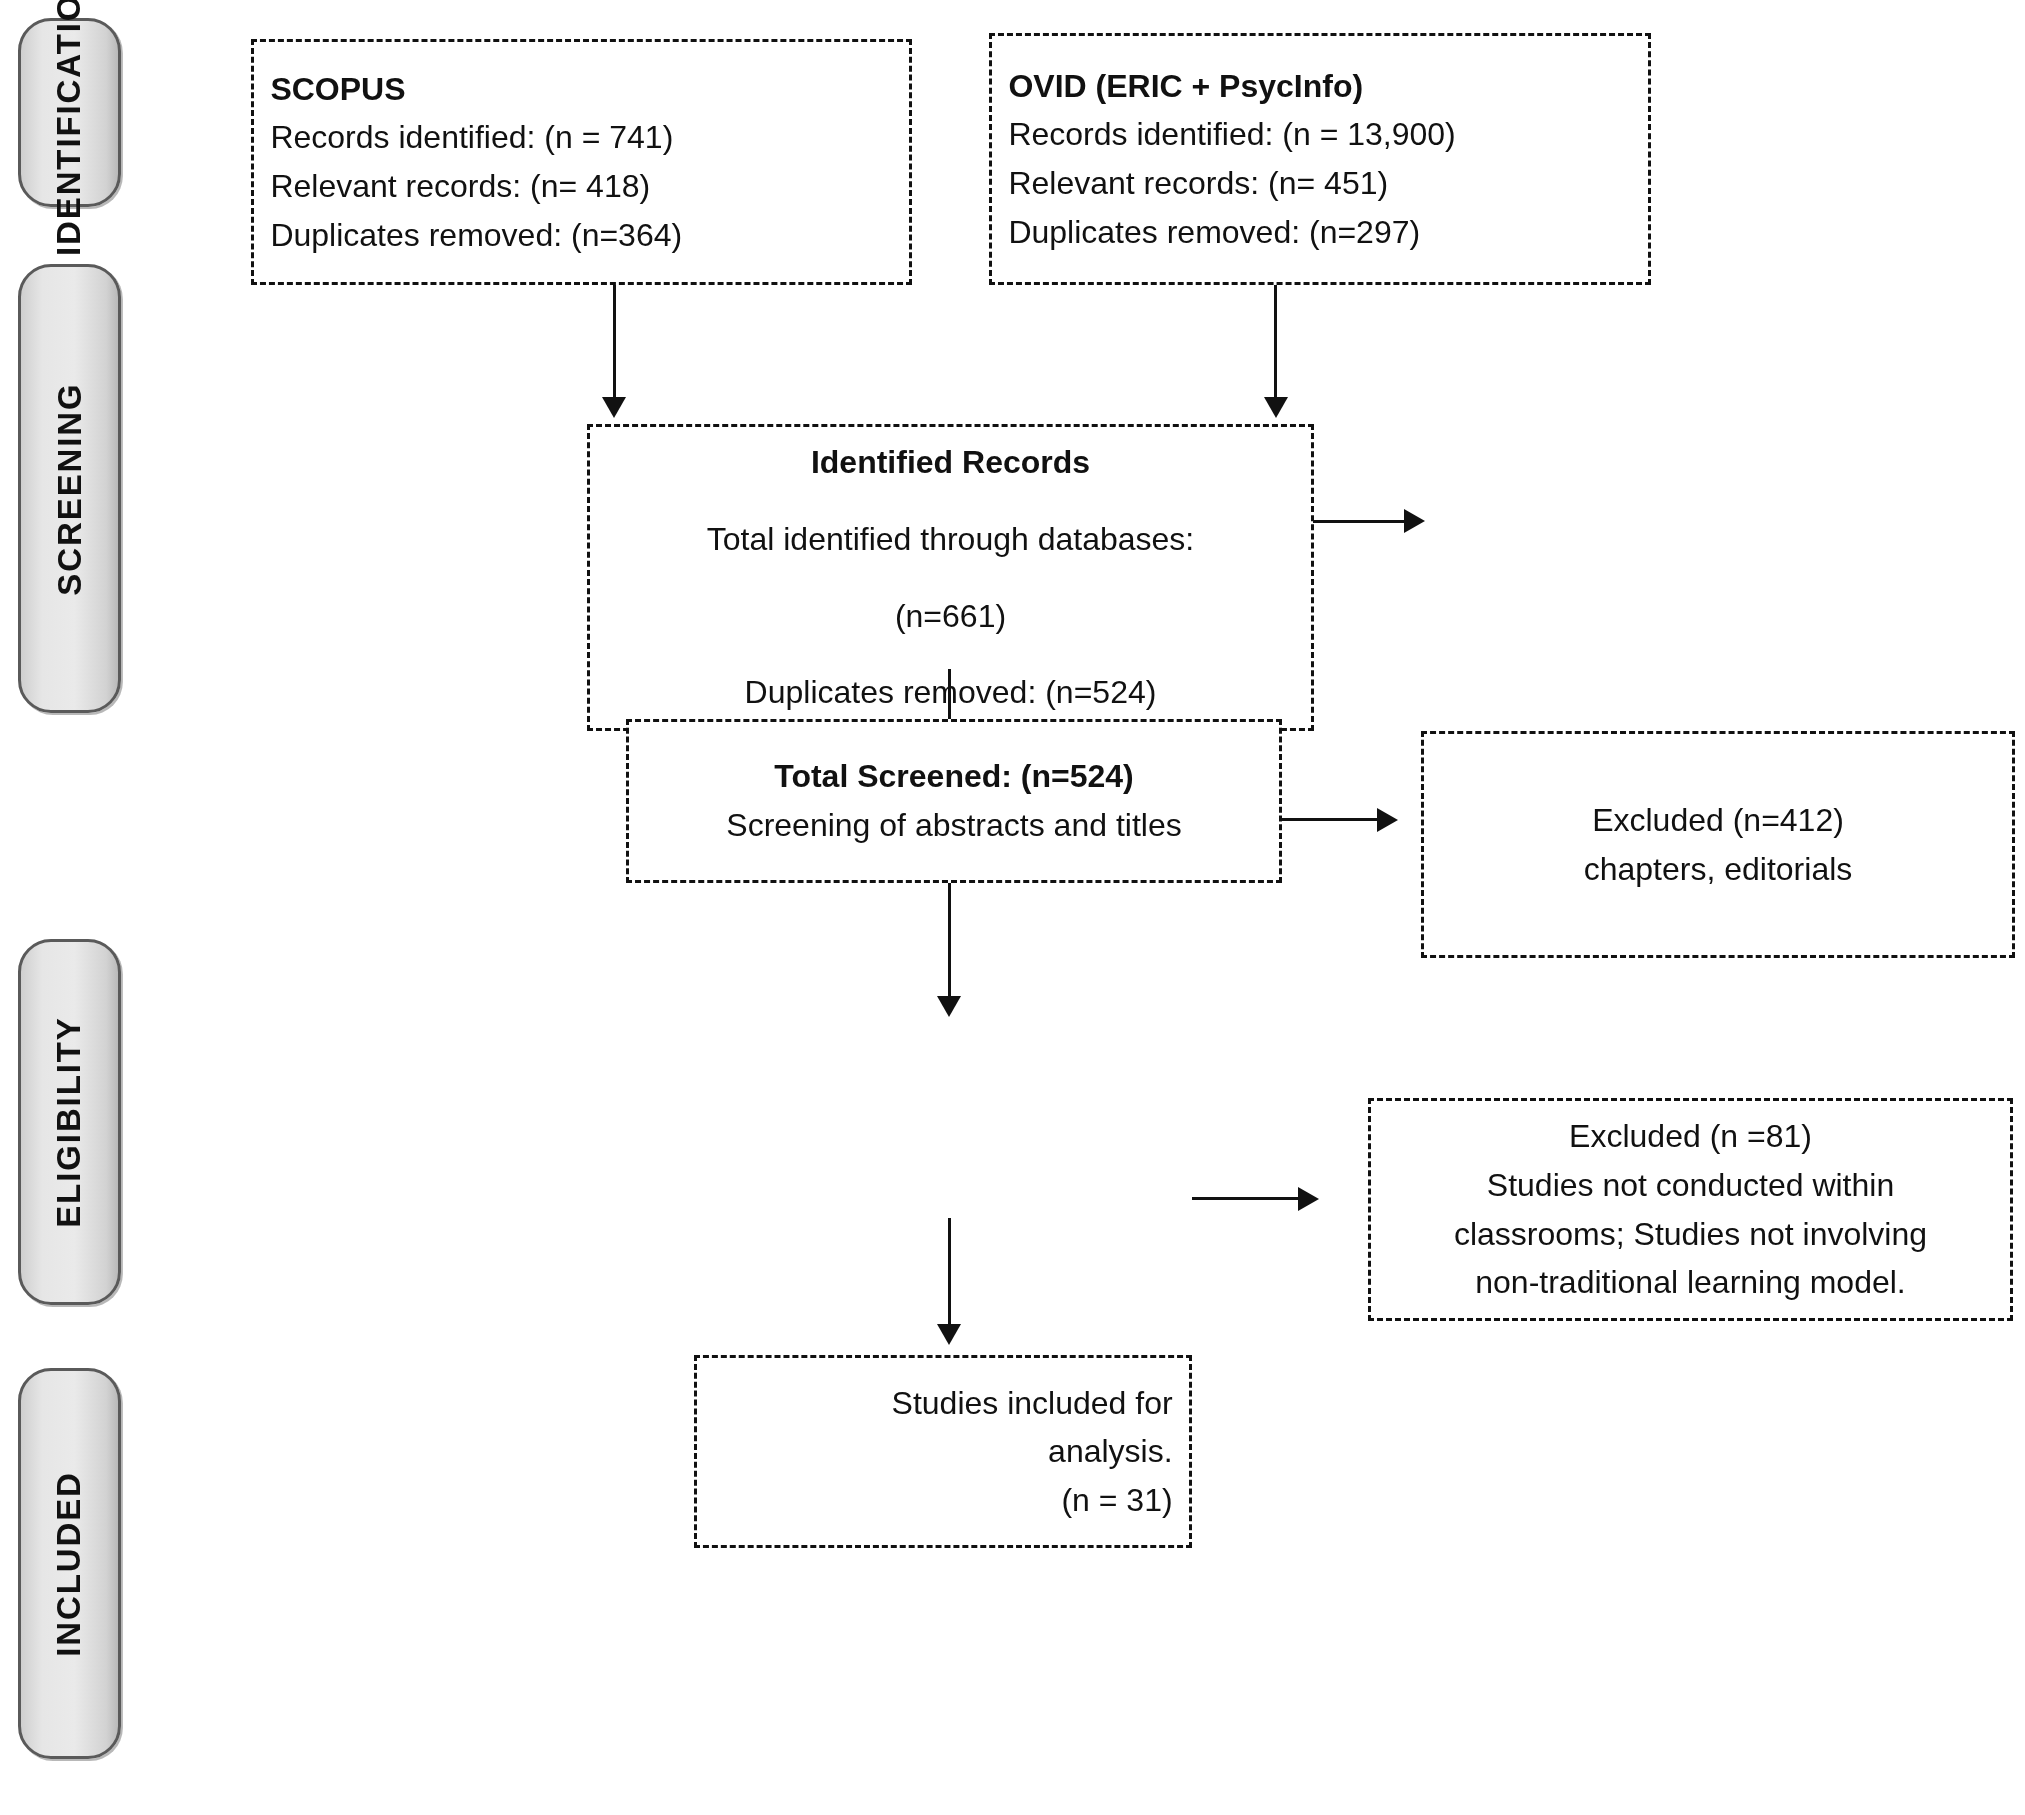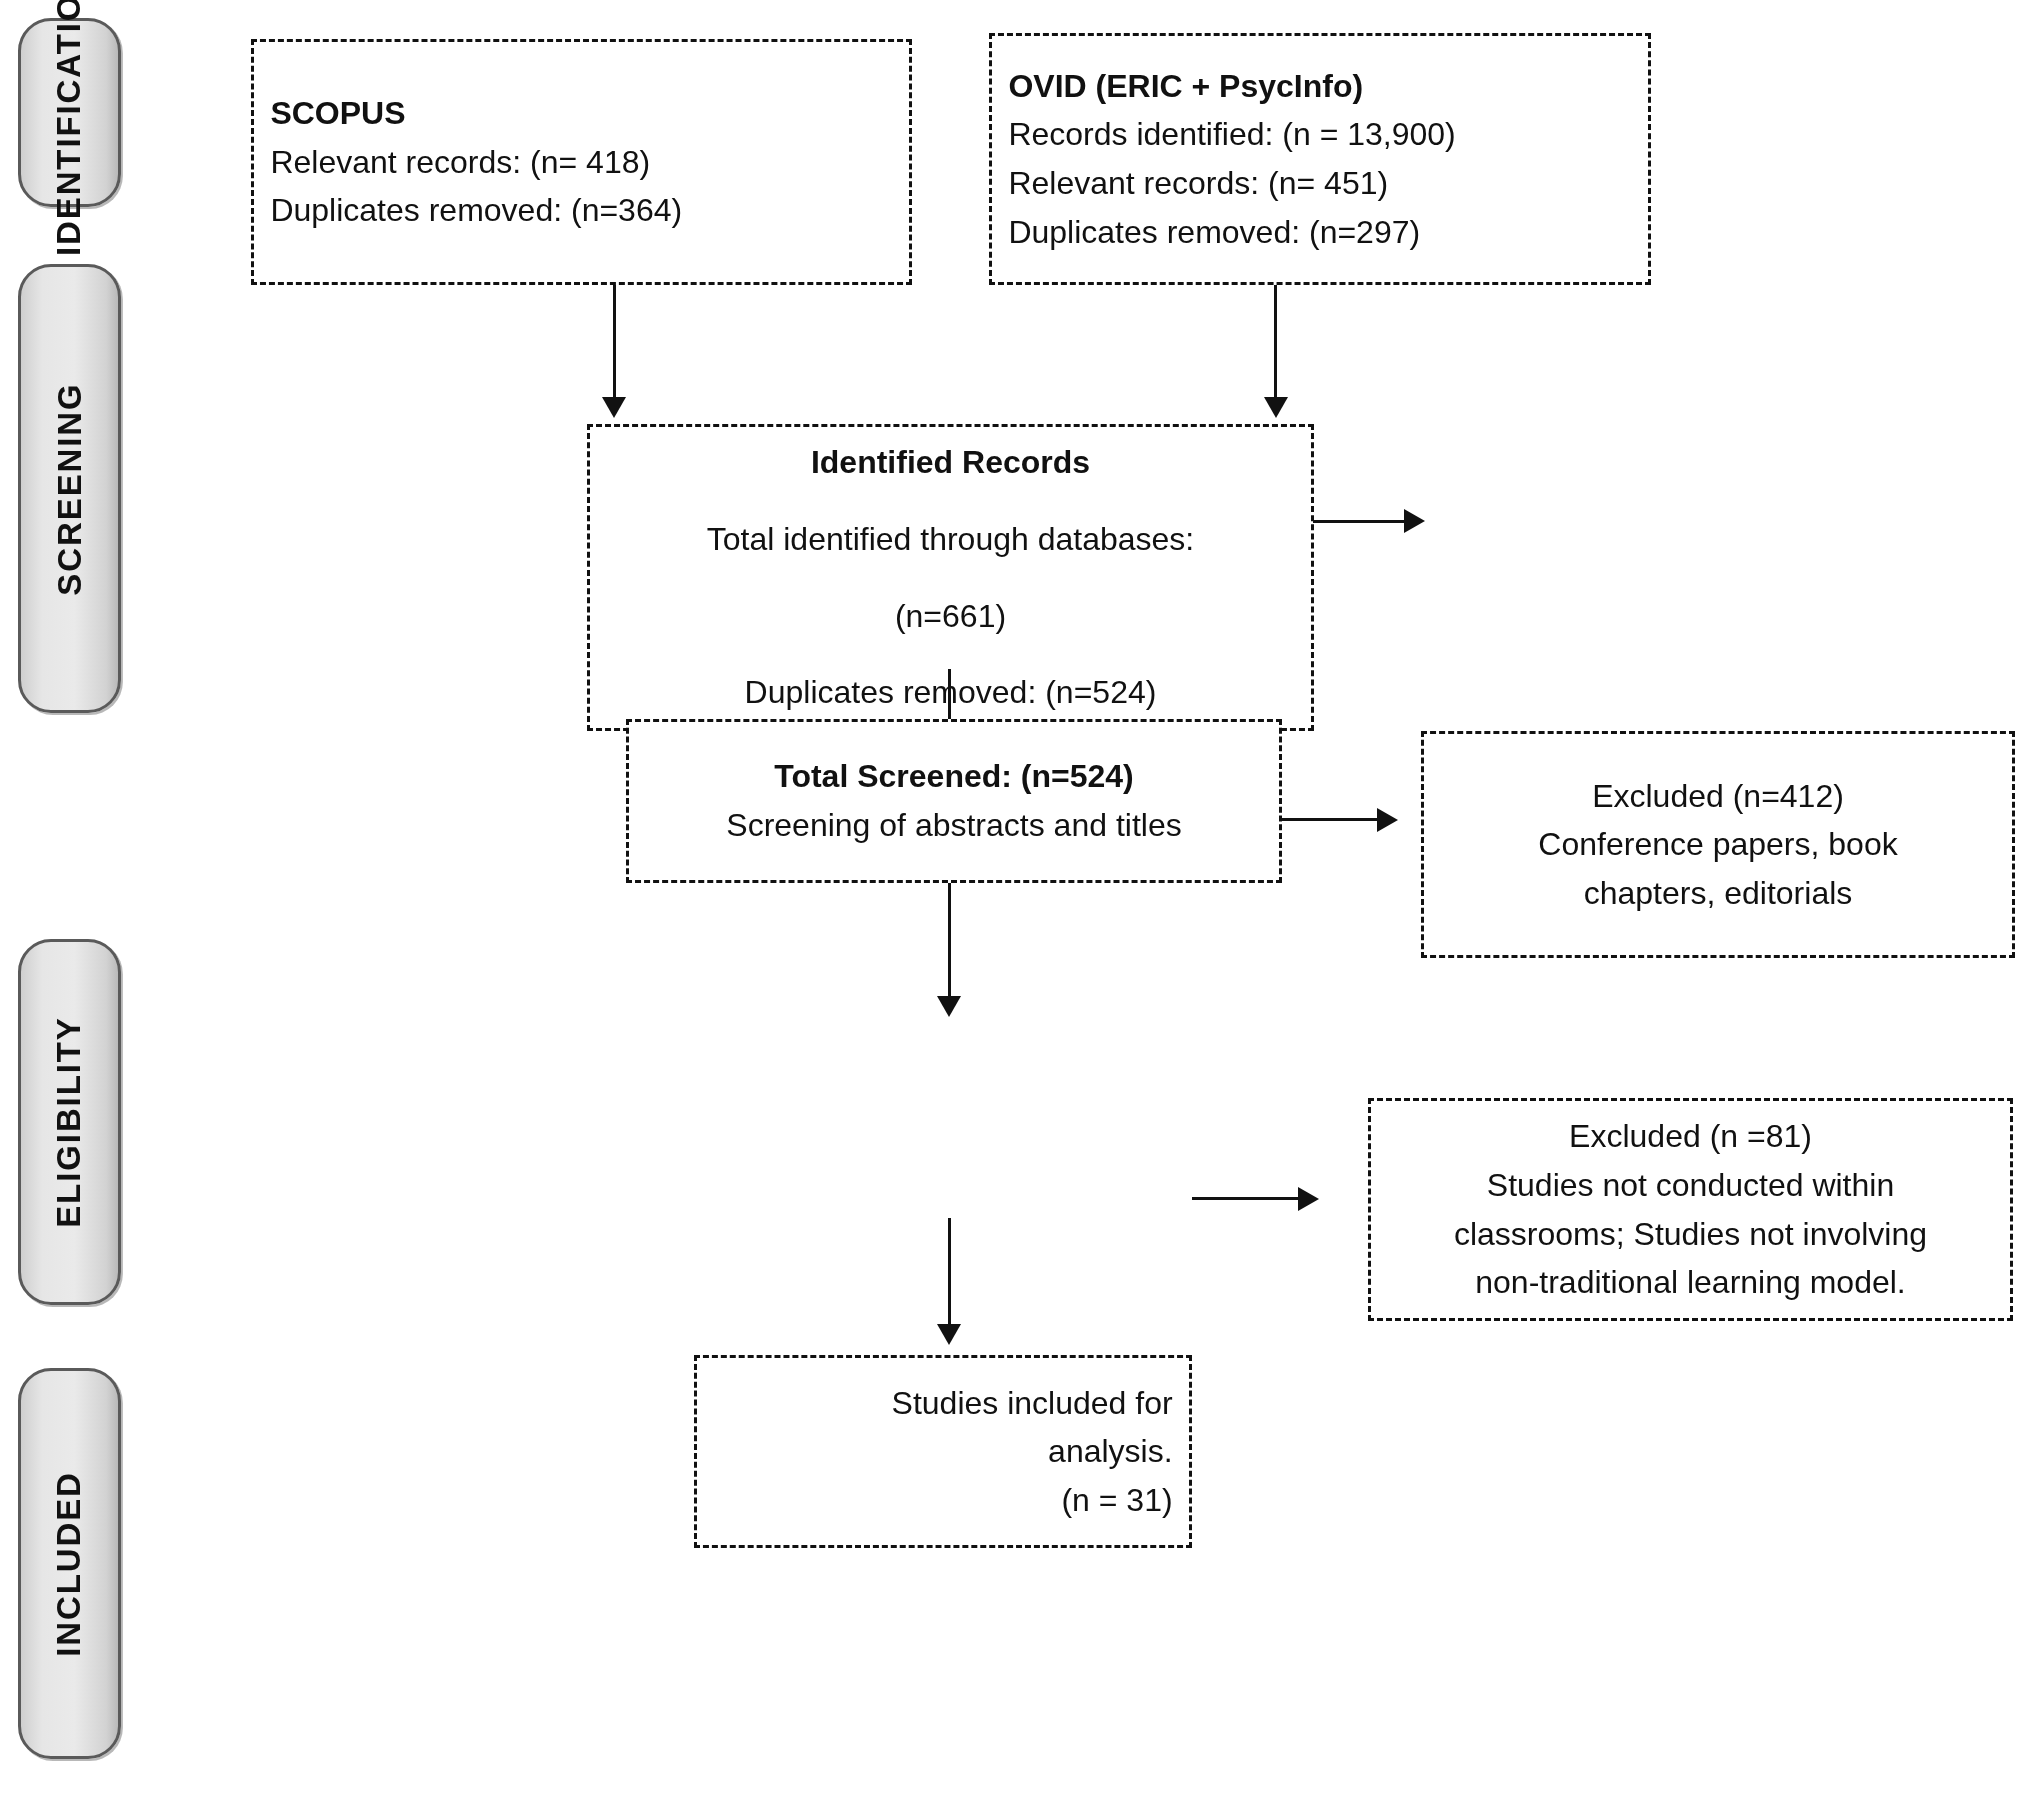--- a/index.html
+++ b/index.html
@@ -97,6 +97,7 @@
 
   <div class="flow-box align-left" style="left:251px;top:39px;width:661px;height:102px;height:auto;min-height:246px;">
     <div class="line bold center">SCOPUS</div>
+    <div class="line">Records identified: (n = 741)</div>
     <div class="line">Relevant records: (n= 418)</div>
     <div class="line">Duplicates removed: (n=364)</div>
   </div>

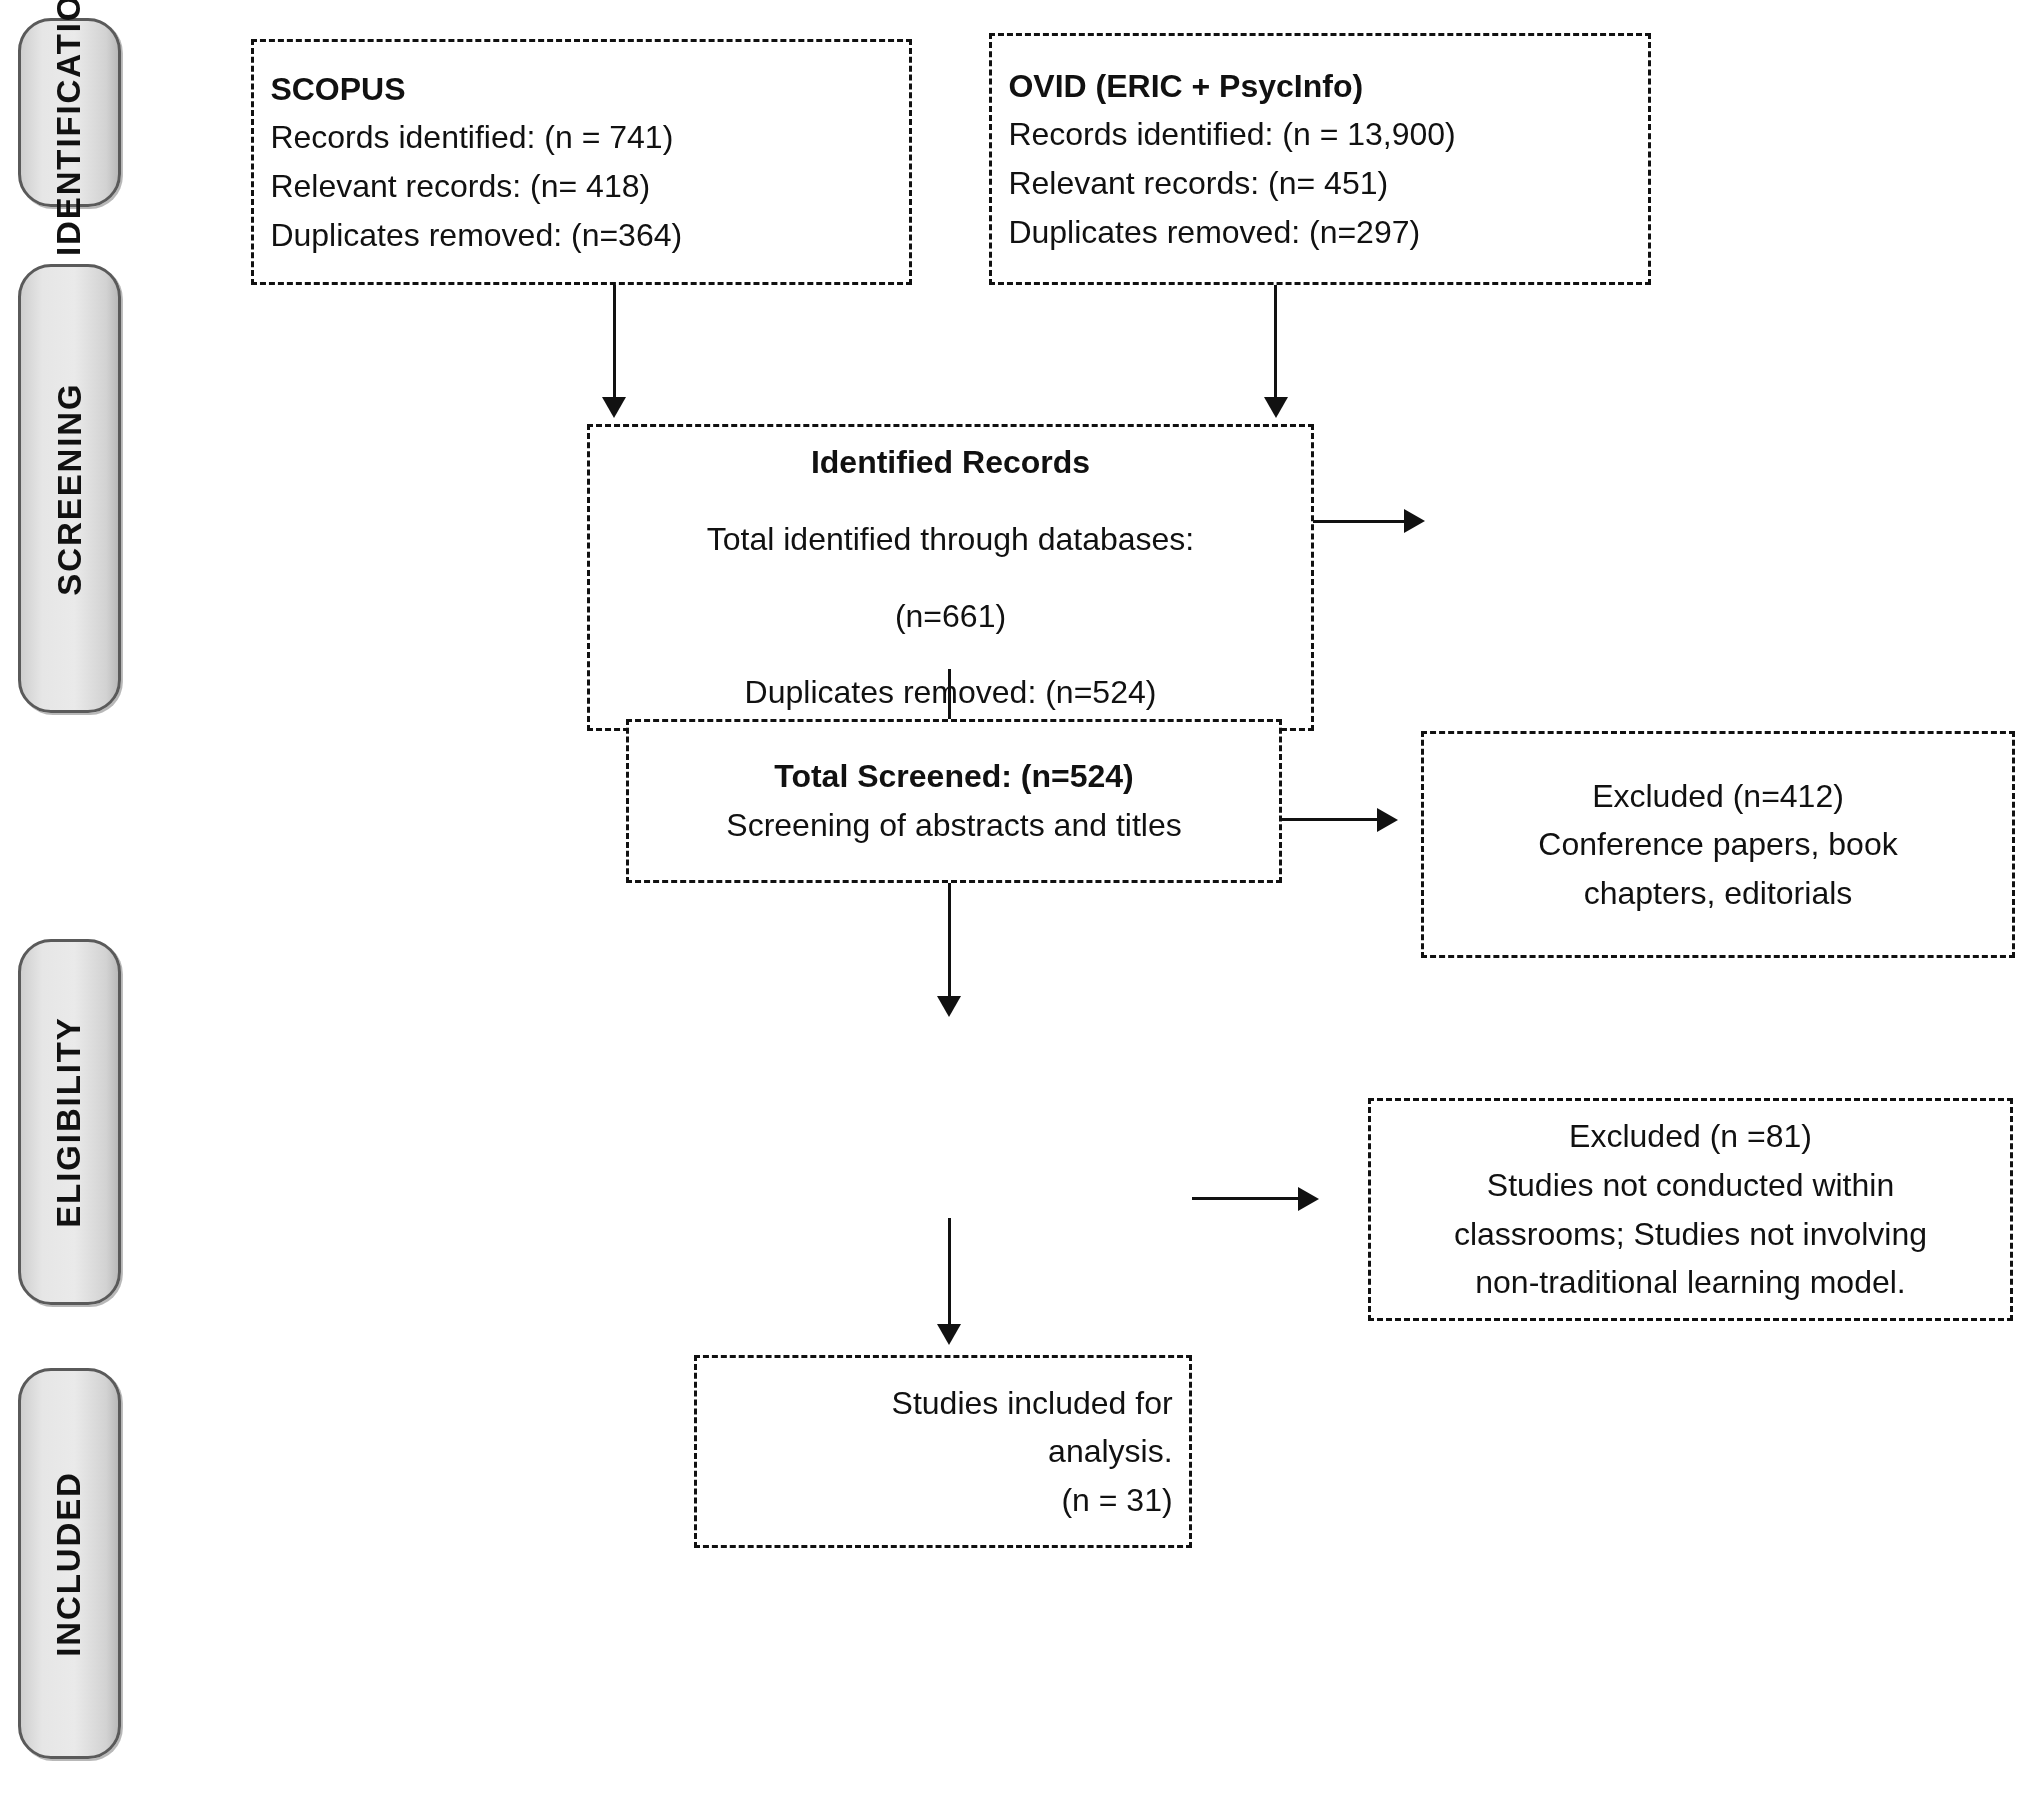--- a/index.html
+++ b/index.html
@@ -136,7 +136,6 @@
 
   <div class="flow-box" style="left:1421px;top:731px;width:594px;min-height:227px;">
     <div class="line">Excluded (n=412)</div>
-    <div class="line">Conference papers, book</div>
     <div class="line">chapters, editorials</div>
   </div>
 

